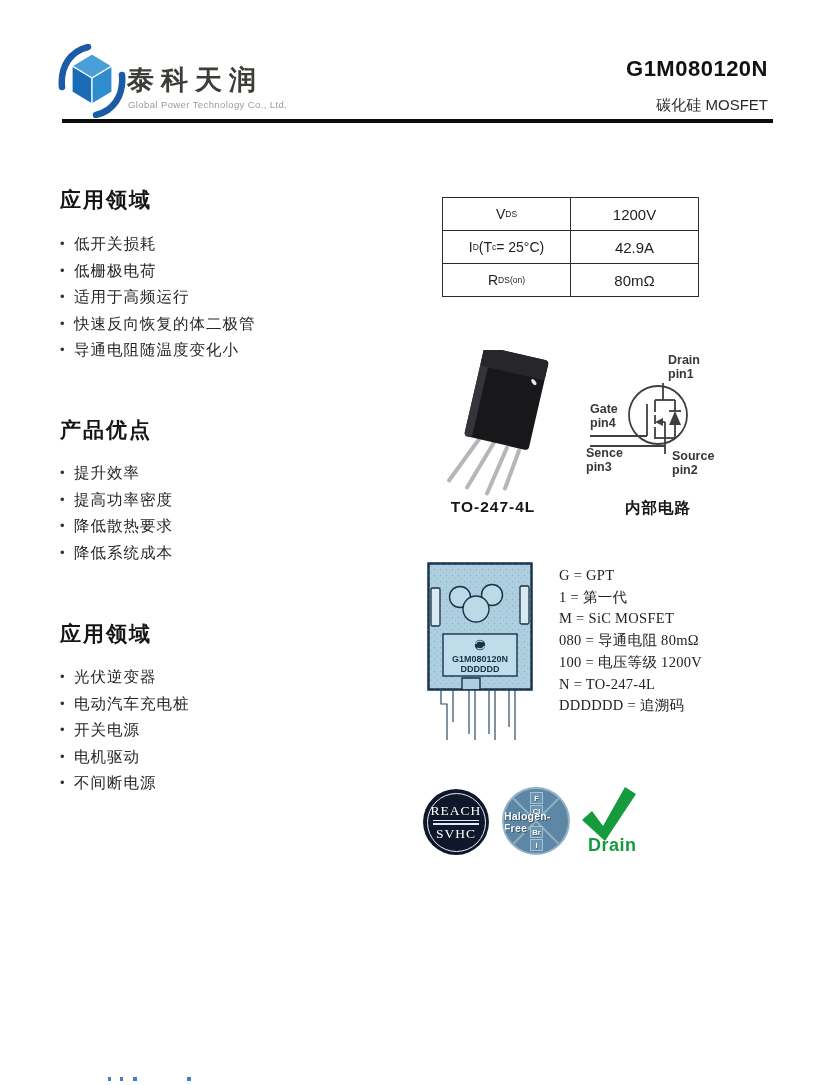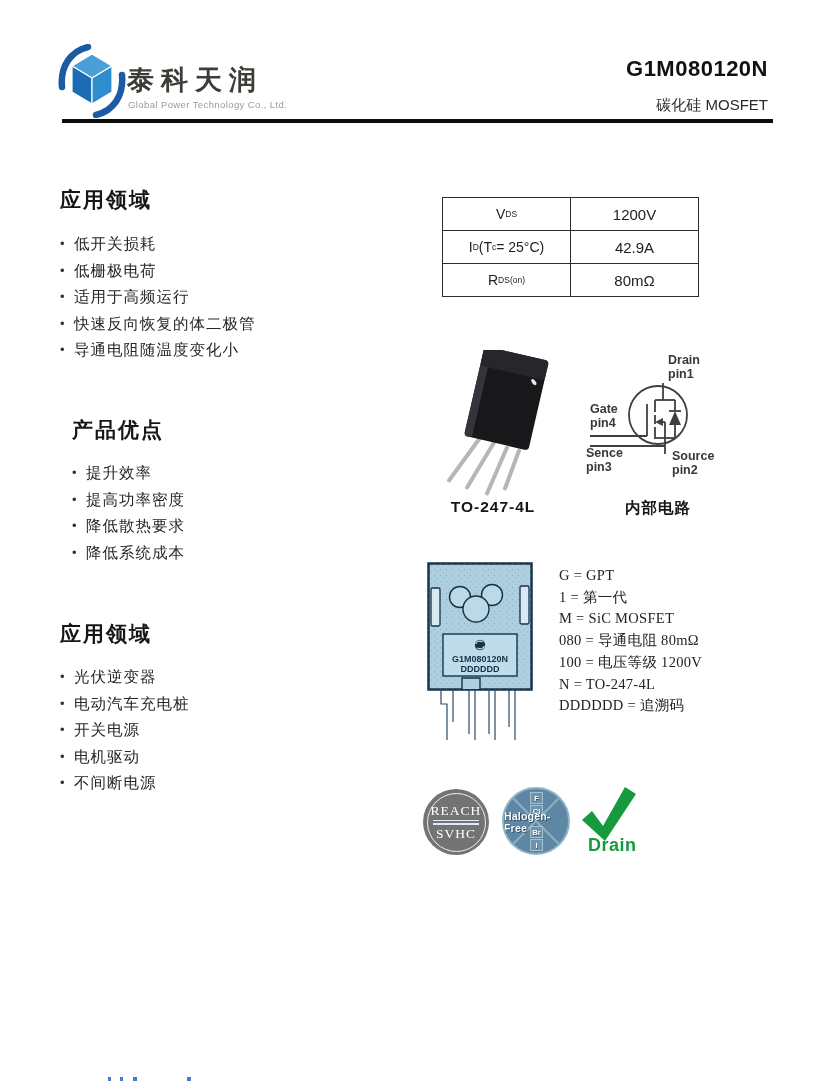--- a/index.html
+++ b/index.html
@@ -26,7 +26,7 @@
   .bullet-list .dot { width:14px; flex:0 0 14px; color:#333; font-size:13px; line-height:16px; }
   #features     { left:60px; top:186px; width:370px; }
   #features .bullet-list     { margin-top:22px; }
-  #advantages   { left:60px; top:416px; width:370px;margin-left:12px; }
+  #advantages   { left:60px; top:416px; width:370px; }
   #advantages .bullet-list   { margin-top:21px; }
   #applications { left:60px; top:620px; width:370px; }
   #applications .bullet-list { margin-top:21px; }

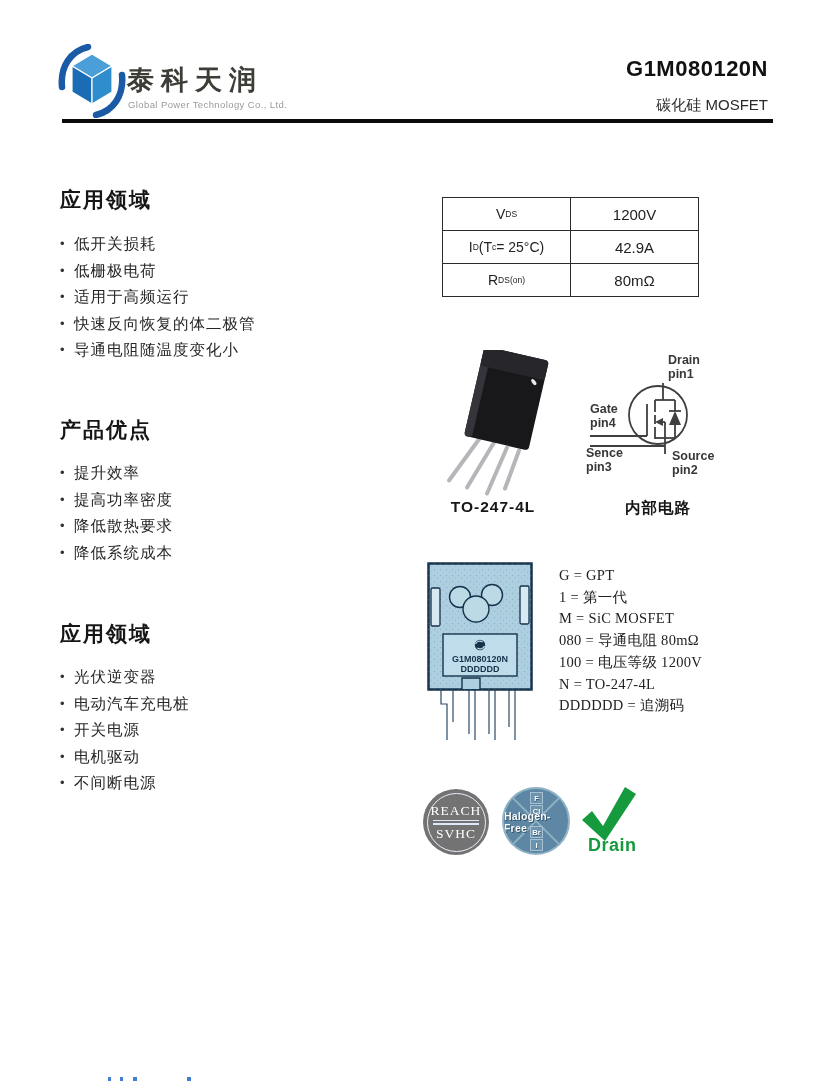--- a/index.html
+++ b/index.html
@@ -59,7 +59,7 @@
 
   
   .badge-reach { left:423px; top:789px; width:66px; height:66px; border-radius:50%;
-                 background:#737373; display:flex; flex-direction:column; align-items:center;
+                 background:#0f172a; display:flex; flex-direction:column; align-items:center;
                  justify-content:center; }
   .badge-reach .ring { position:absolute; inset:3.5px; border:1.5px solid #e8eefb; border-radius:50%; }
   .badge-reach .t { font-family:"Liberation Serif","DejaVu Serif",serif; color:#ffffff;

